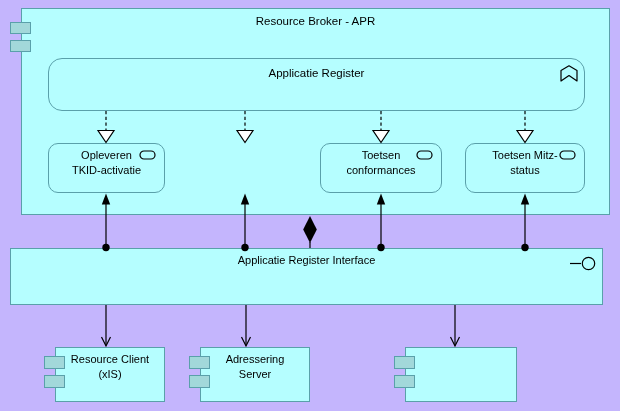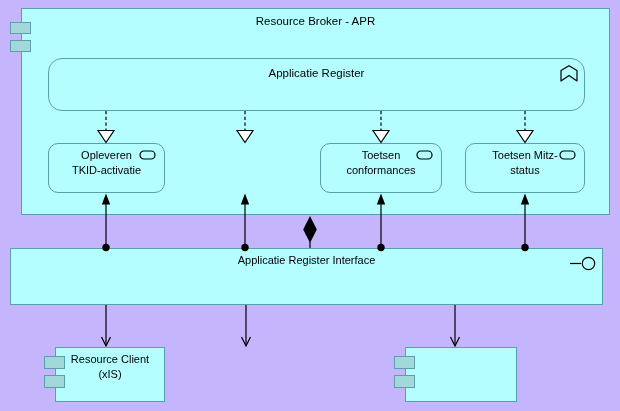--- a/index.html
+++ b/index.html
@@ -100,6 +100,12 @@
     <div class="port cport" style="left:-12px;top:27px;"></div>
   </div>
 
+  <div class="el" style="left:200px;top:347px;width:110px;height:55px;">
+    <div class="lbl2">Adressering
+Server</div>
+    <div class="port cport" style="left:-12px;top:8px;"></div>
+    <div class="port cport" style="left:-12px;top:27px;"></div>
+  </div>
 
   <div class="el" style="left:405px;top:347px;width:112px;height:55px;">
     <div class="port cport" style="left:-12px;top:8px;"></div>

